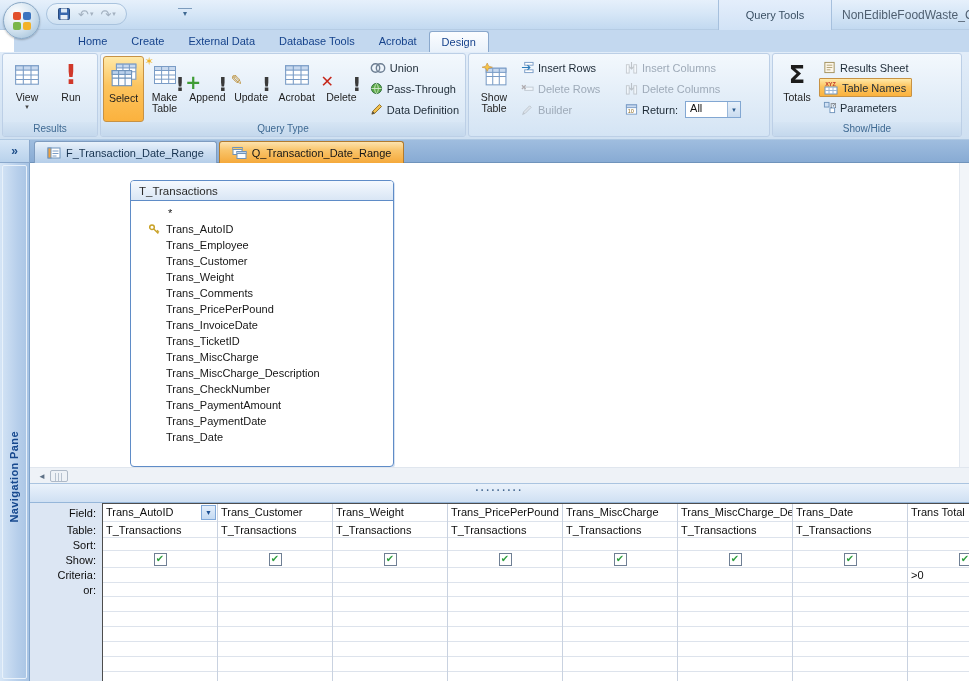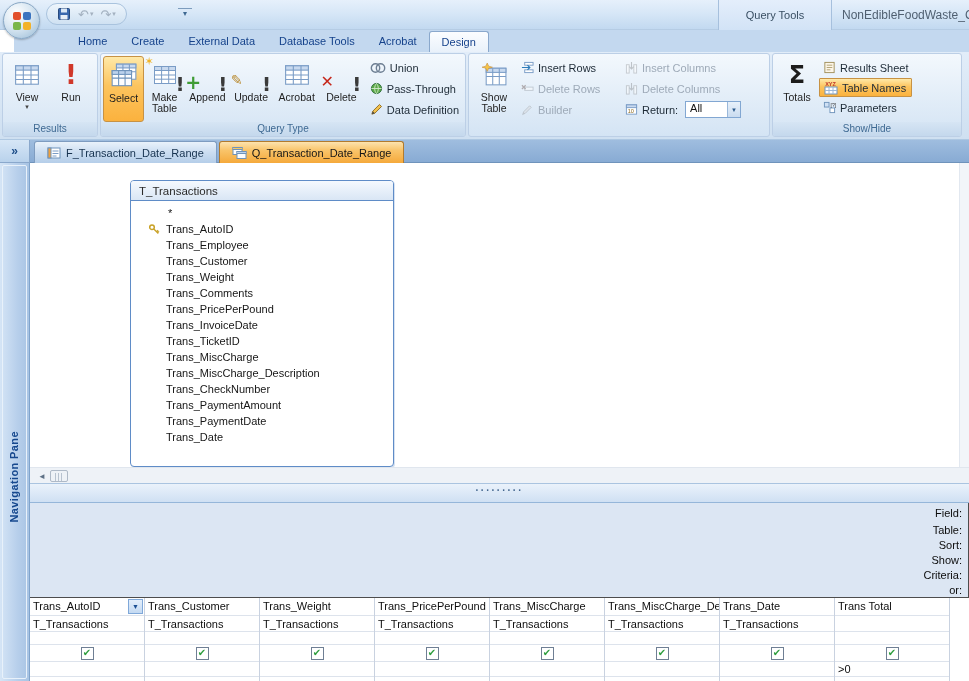--- a/index.html
+++ b/index.html
@@ -115,7 +115,7 @@
   .split-dots{font-size:10px;font-weight:bold;letter-spacing:2px;color:#44678f;line-height:8px;margin-top:-4px;}
 
   
-  .gridpane{position:absolute;left:0;top:340px;right:0;bottom:0;background:#fff;display:flex;overflow:hidden;flex-direction:column;}
+  .gridpane{position:absolute;left:0;top:340px;right:0;bottom:0;background:#fff;display:flex;overflow:hidden;}
   .labelcol{flex:0 0 73px;background:#dce6f3;border-right:1px solid #4d4d4d;padding-top:1px;}
   .qlabel{display:flex;align-items:center;justify-content:flex-end;padding-right:6px;font-size:11px;color:#0c0c0c;}
   .colwrap{display:flex;border-top:1px solid #4d4d4d;flex:1;}

